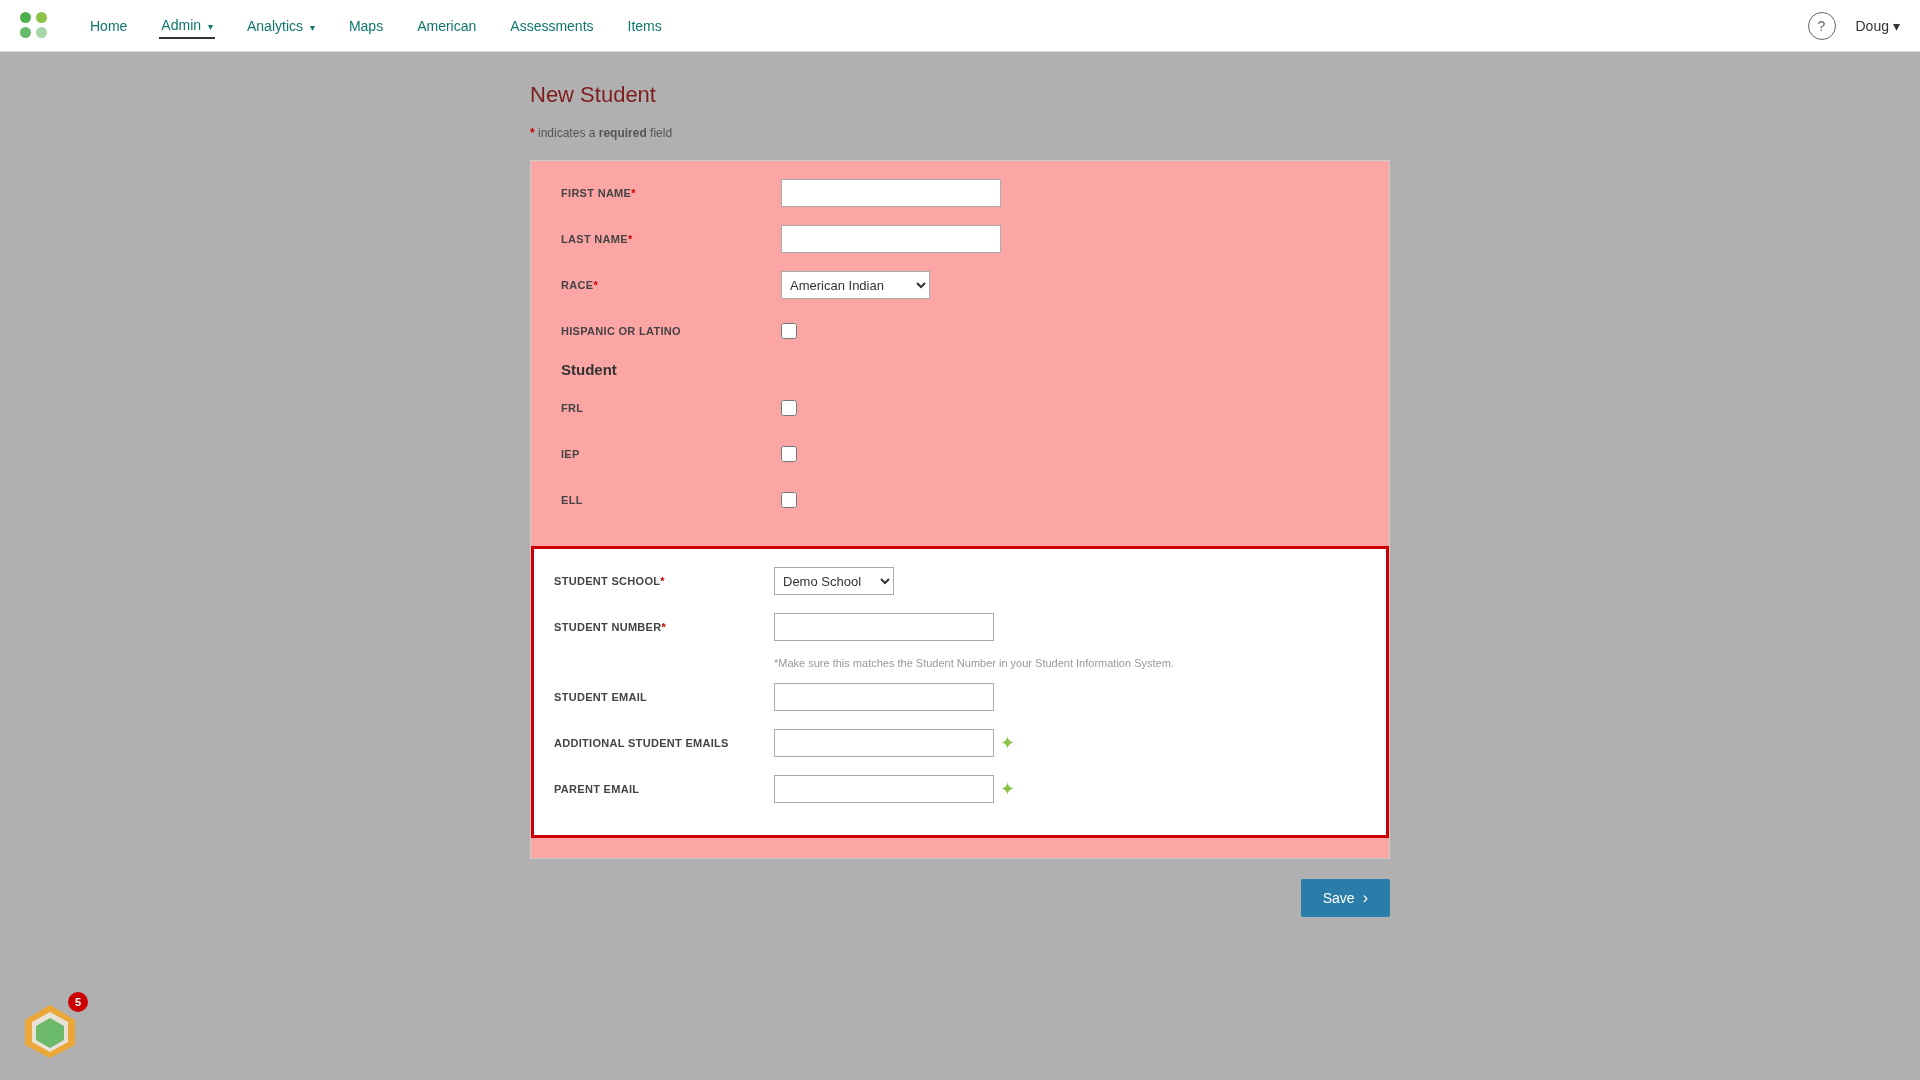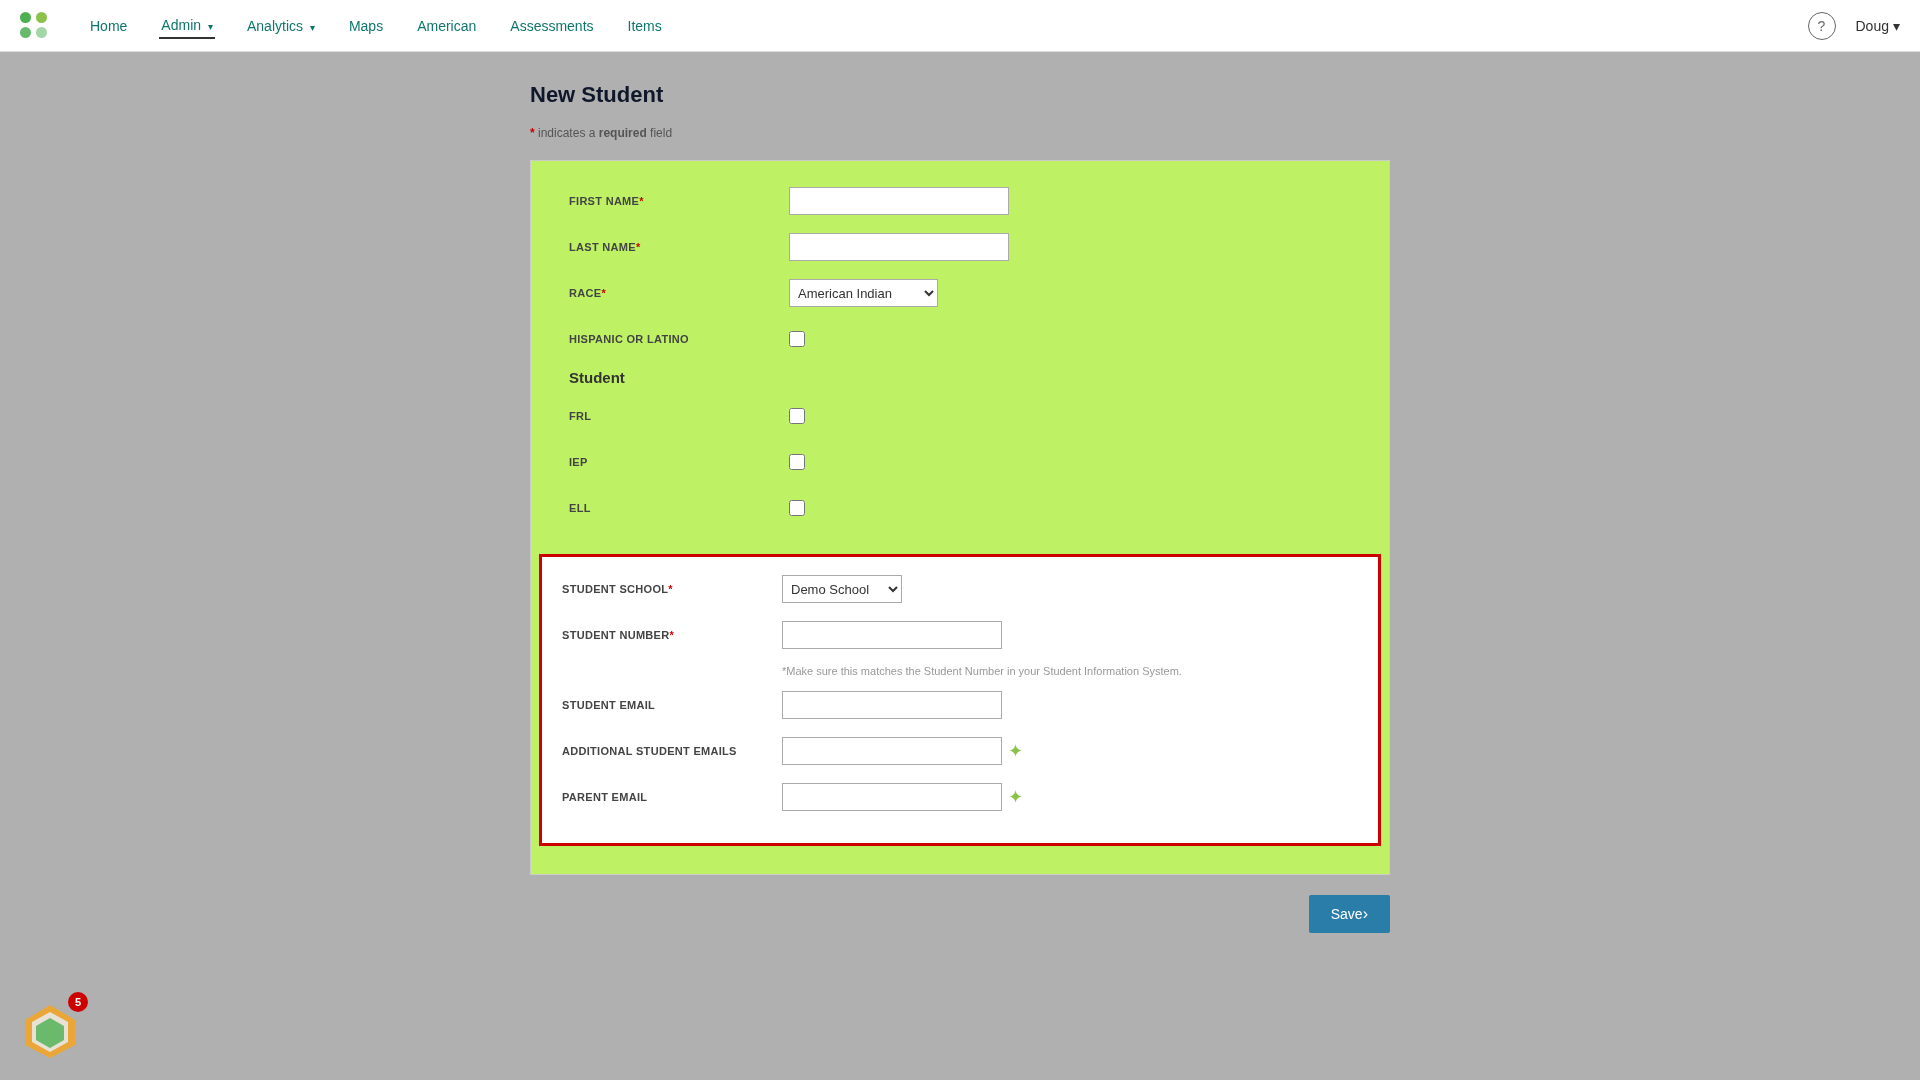--- a/index.html
+++ b/index.html
@@ -74,8 +74,8 @@
 
     .page-title {
       font-size: 22px;
-      font-weight: 700;
-      color: #0f172a;
+      font-weight: 400;
+      color: #7f1d1d;
       margin-bottom: 18px;
     }
 

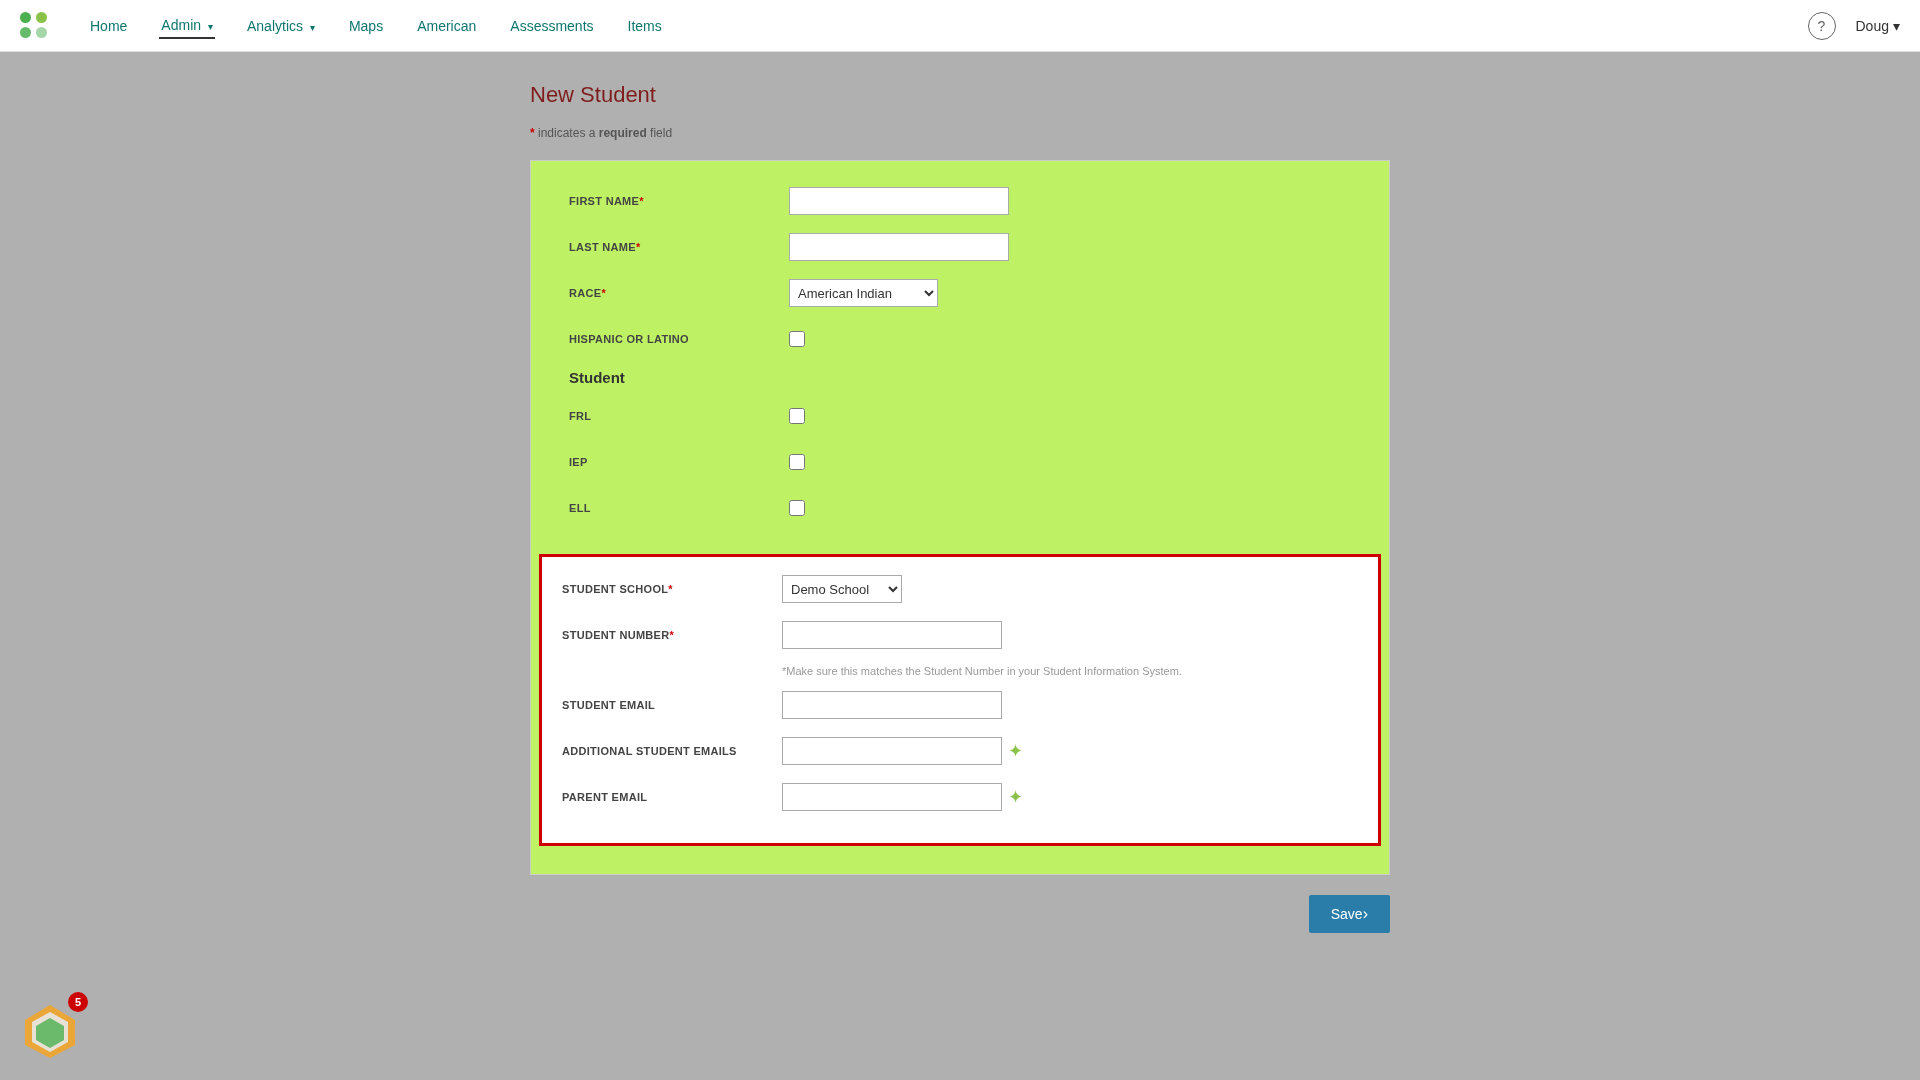--- a/index.html
+++ b/index.html
@@ -217,9 +217,9 @@
 
     
     .form-card {
-      background: #bef264;
+      background: #fca5a5;
       border: 1px solid #ccc;
-      padding: 8px;
+      padding: 0;
     }
     .form-card-inner {
       padding: 16px 30px;

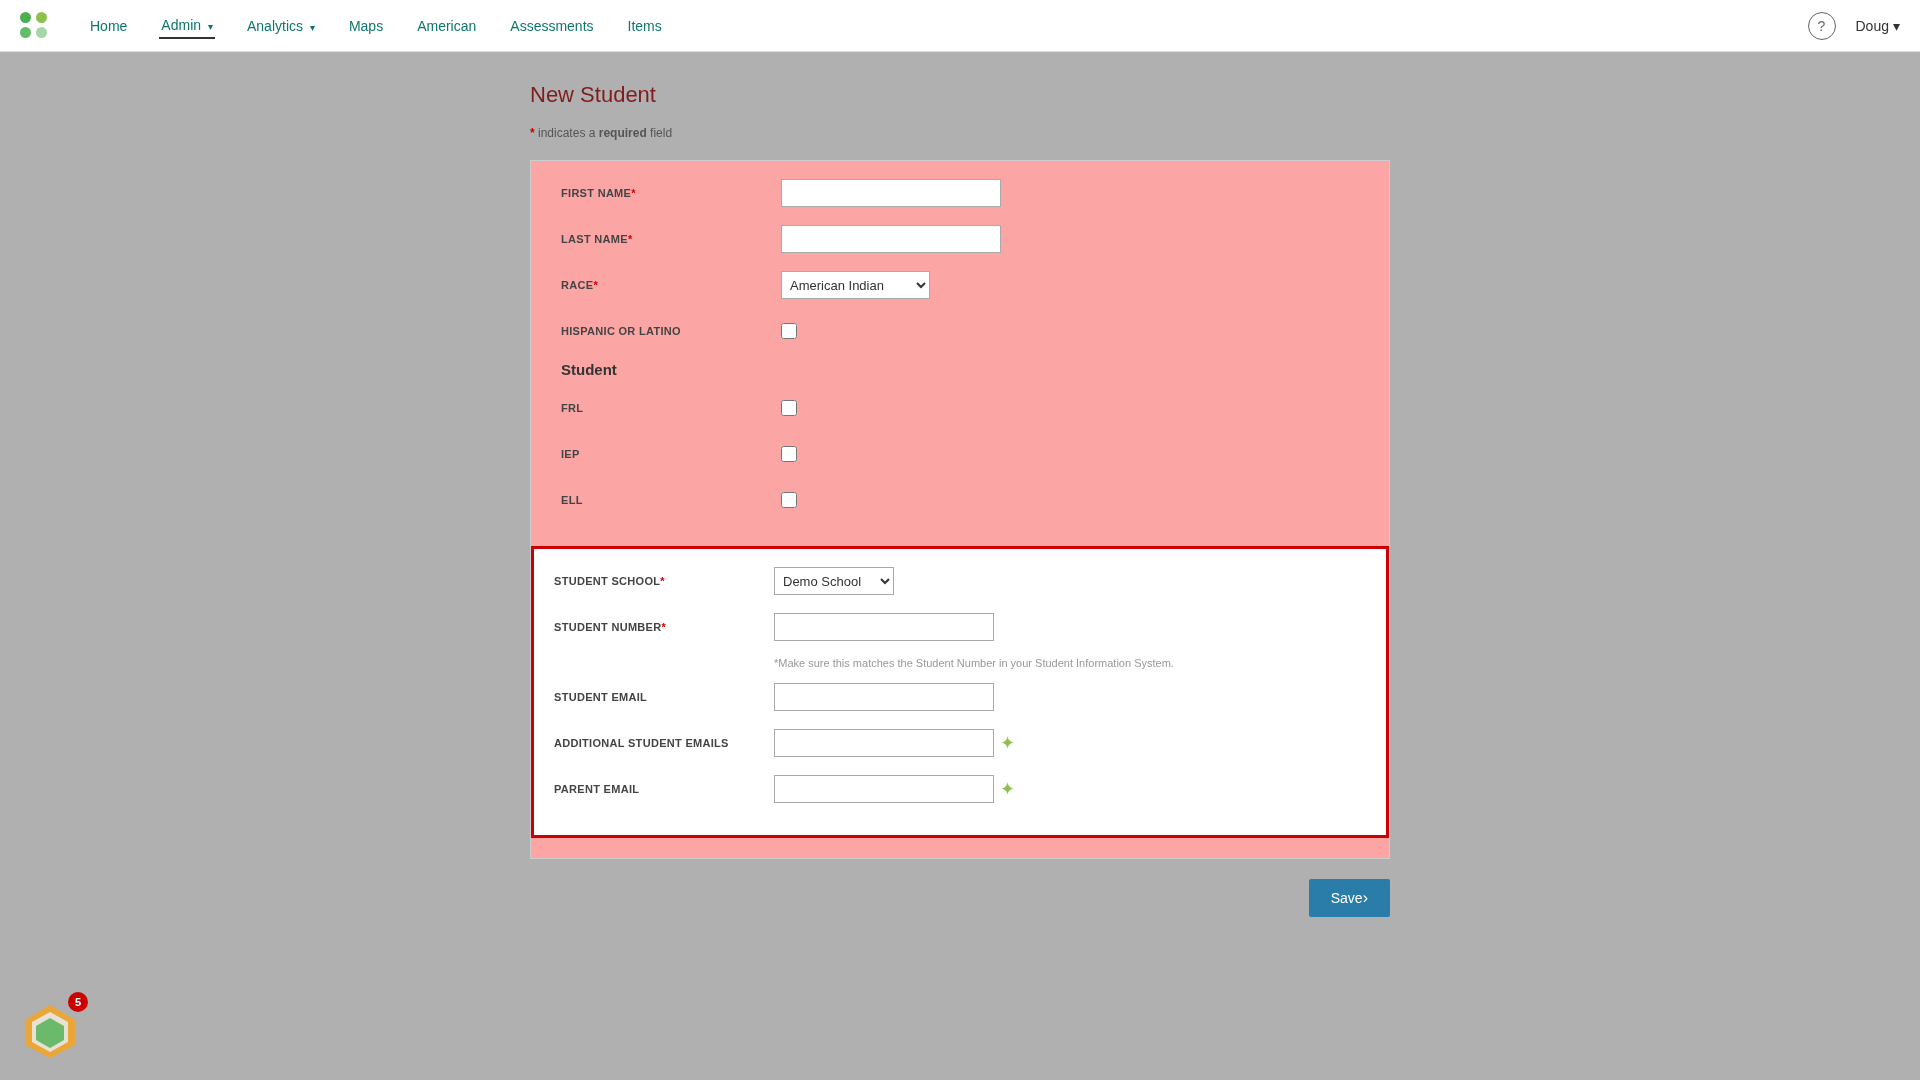--- a/index.html
+++ b/index.html
@@ -181,6 +181,7 @@
       cursor: pointer;
       display: flex;
       align-items: center;
+      gap: 8px;
       border-radius: 2px;
     }
     .save-btn .arrow { font-size: 16px; }

